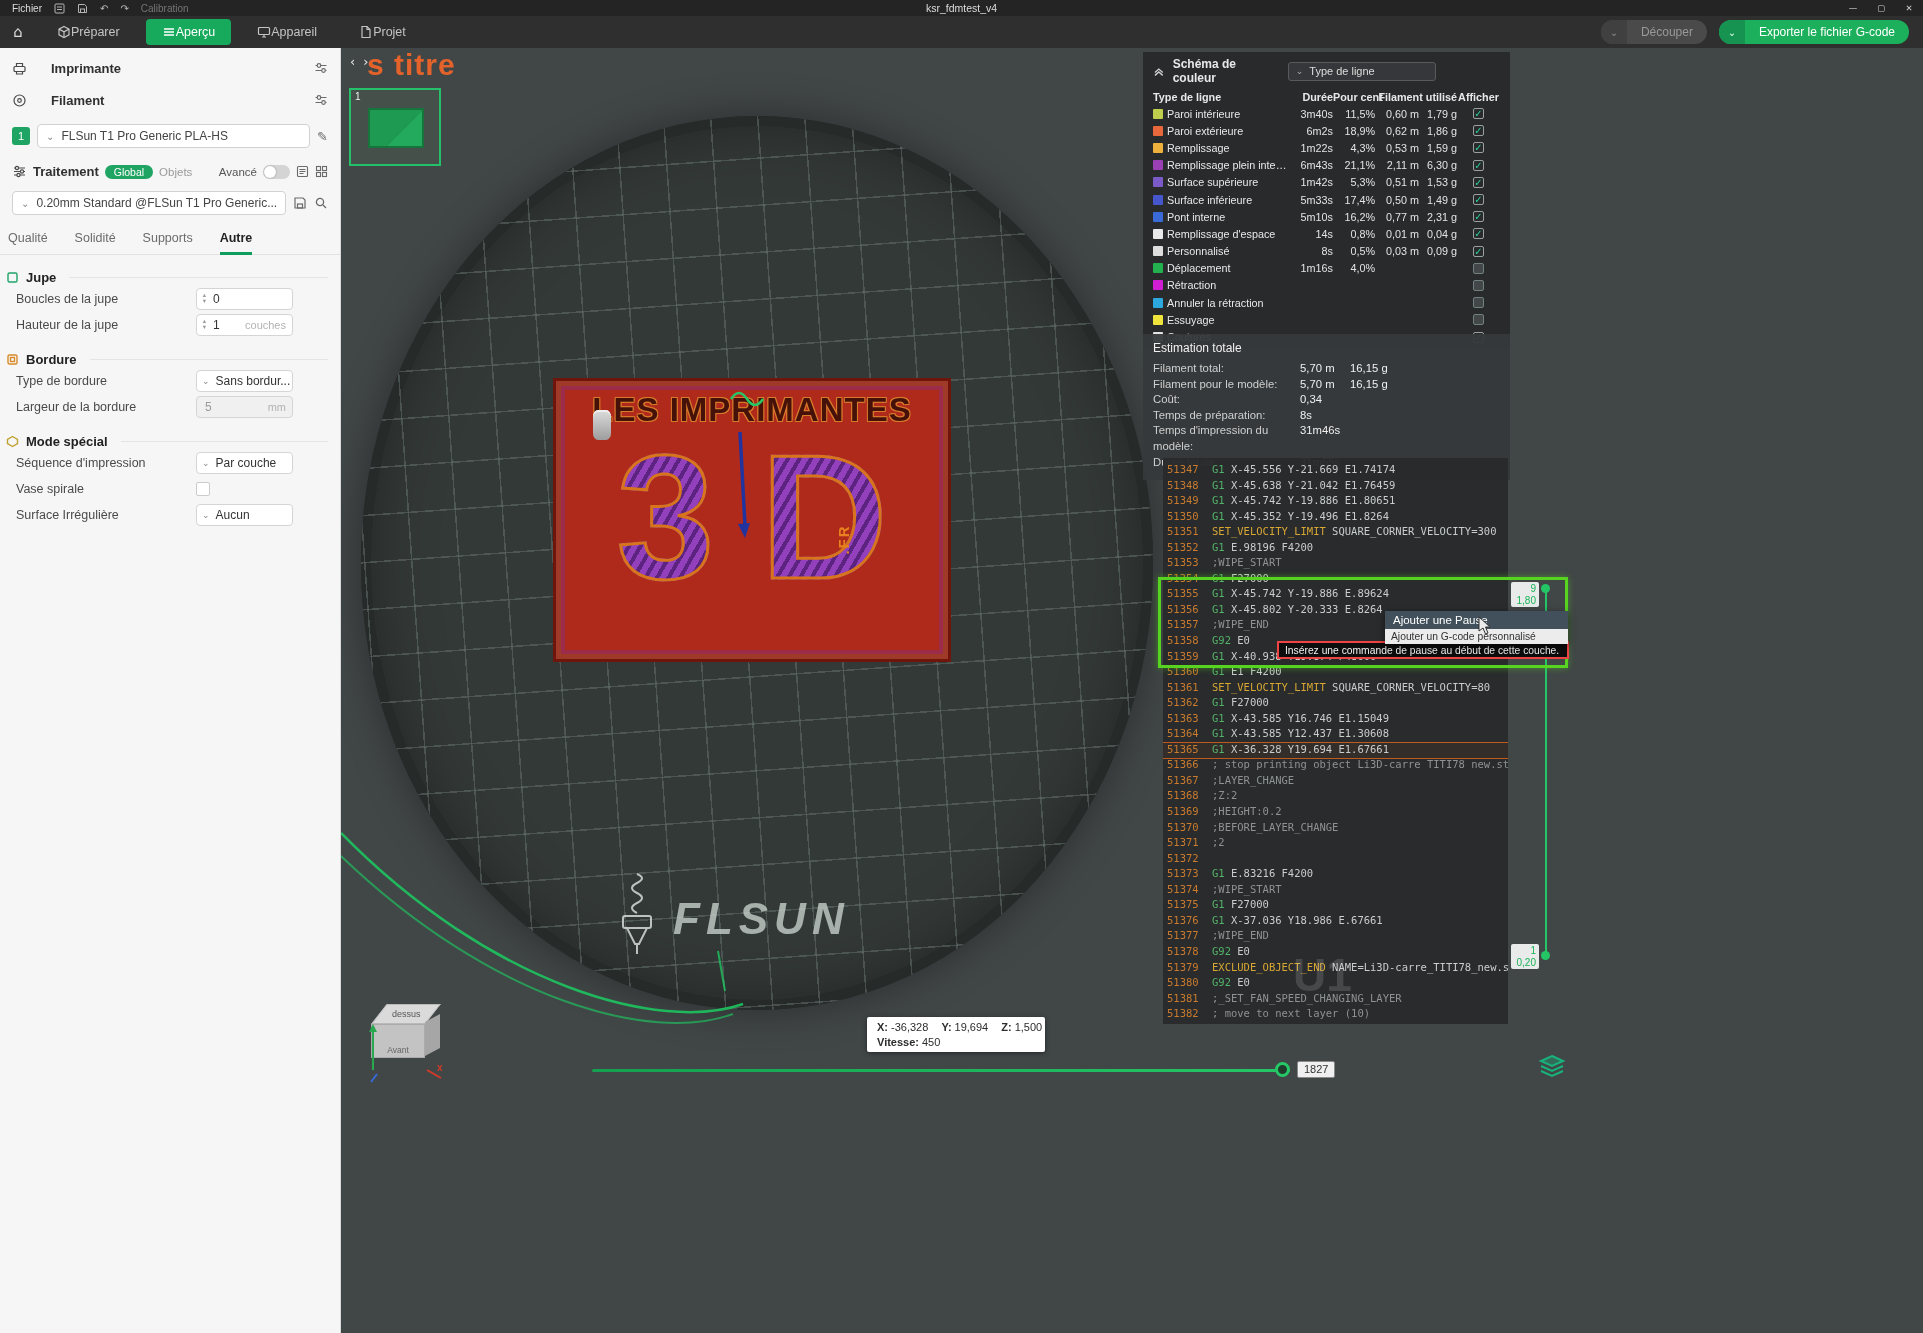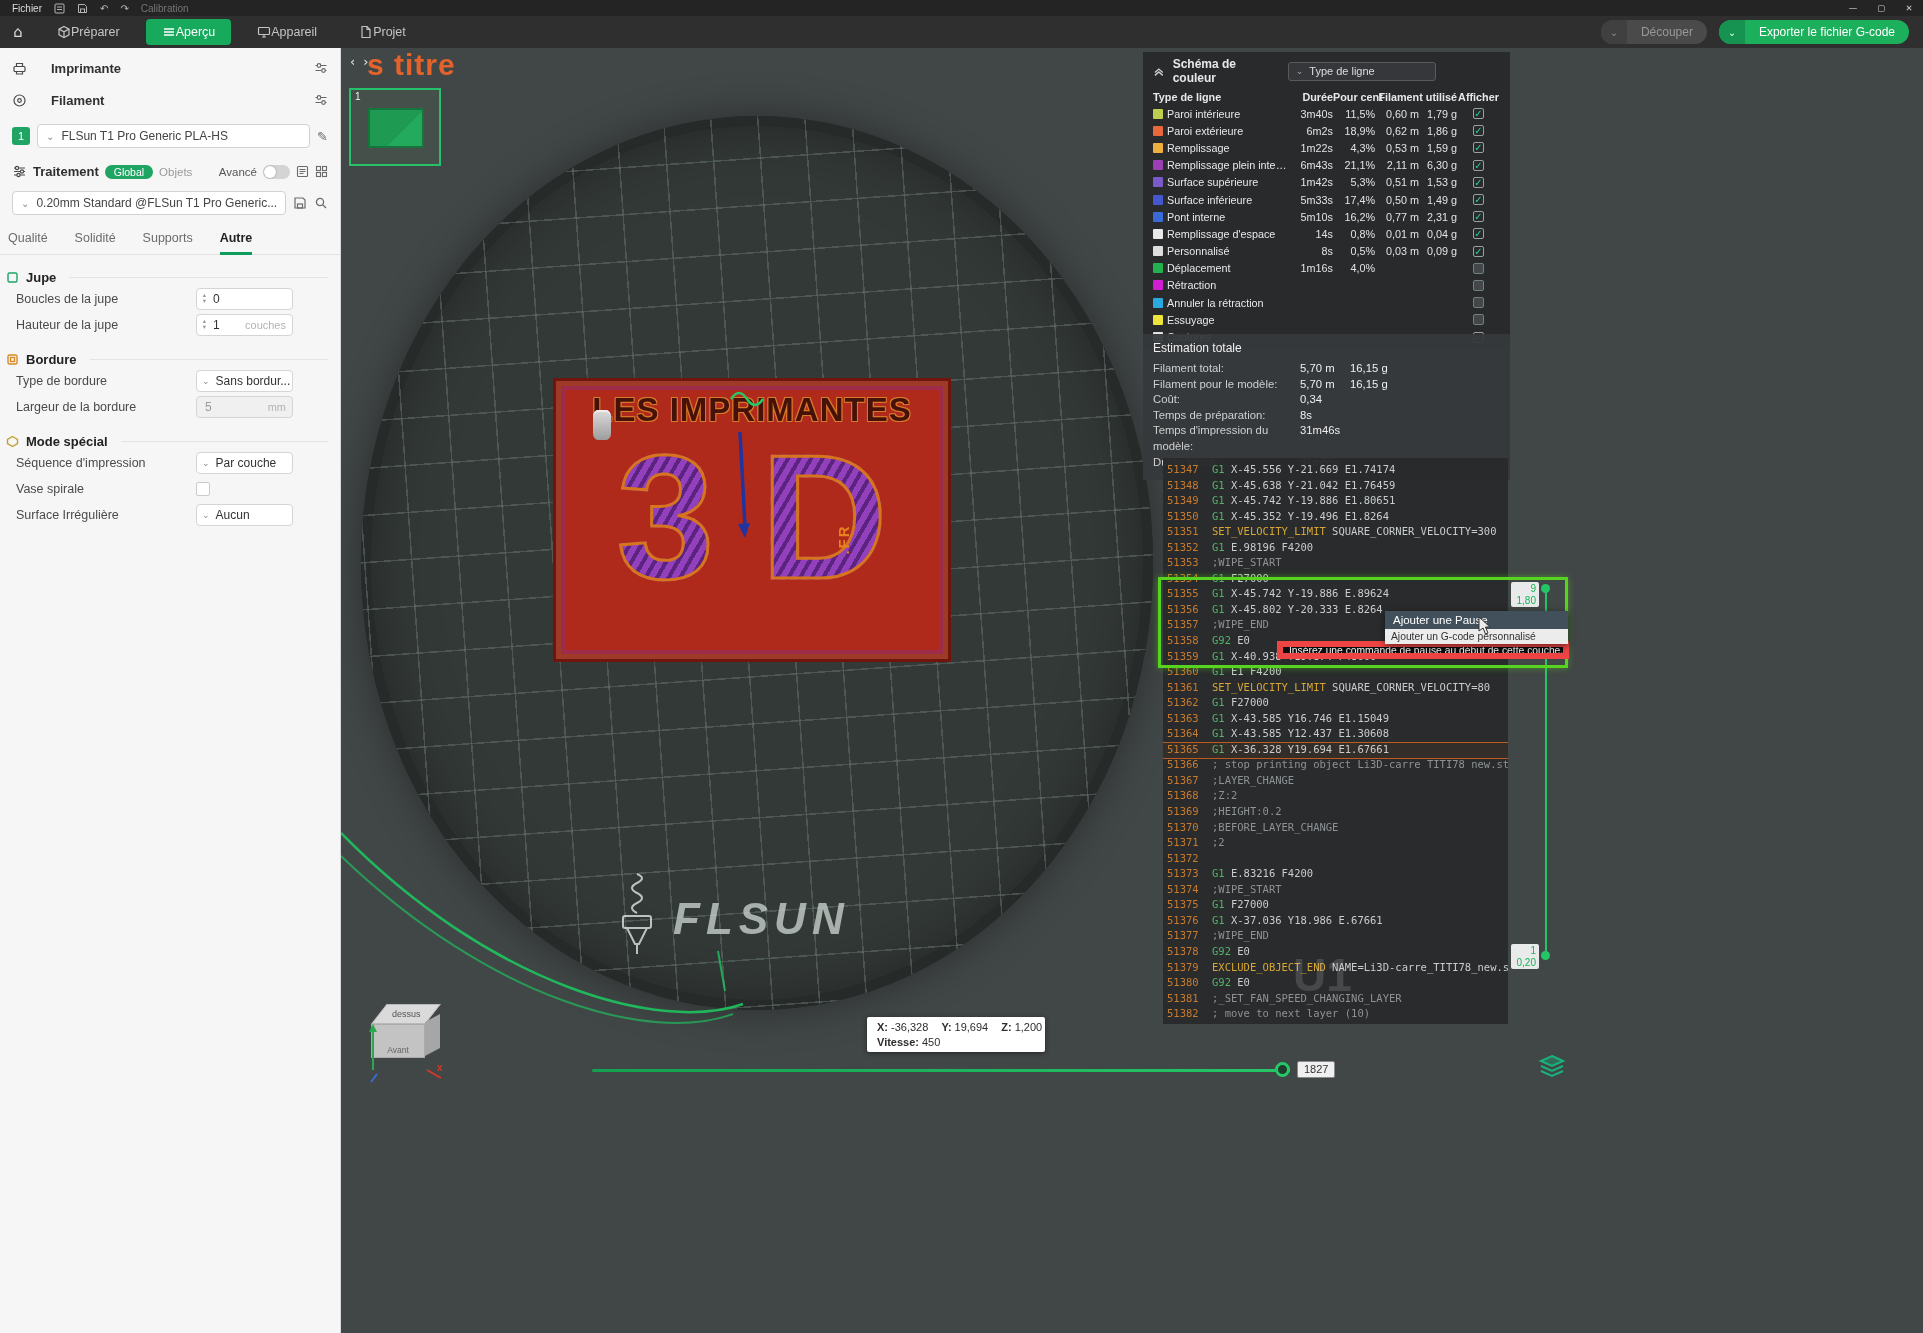--- a/index.html
+++ b/index.html
@@ -207,6 +207,7 @@
       <span class="tb-ico glyph">↷</span>
       <span class="tb-cal">Calibration</span>
     </div>
+    <div class="tb-title">ksr_fdmtest_v4</div>
     <div class="tb-right">
       <span class="winbtn glyph">—</span>
       <span class="winbtn glyph">▢</span>

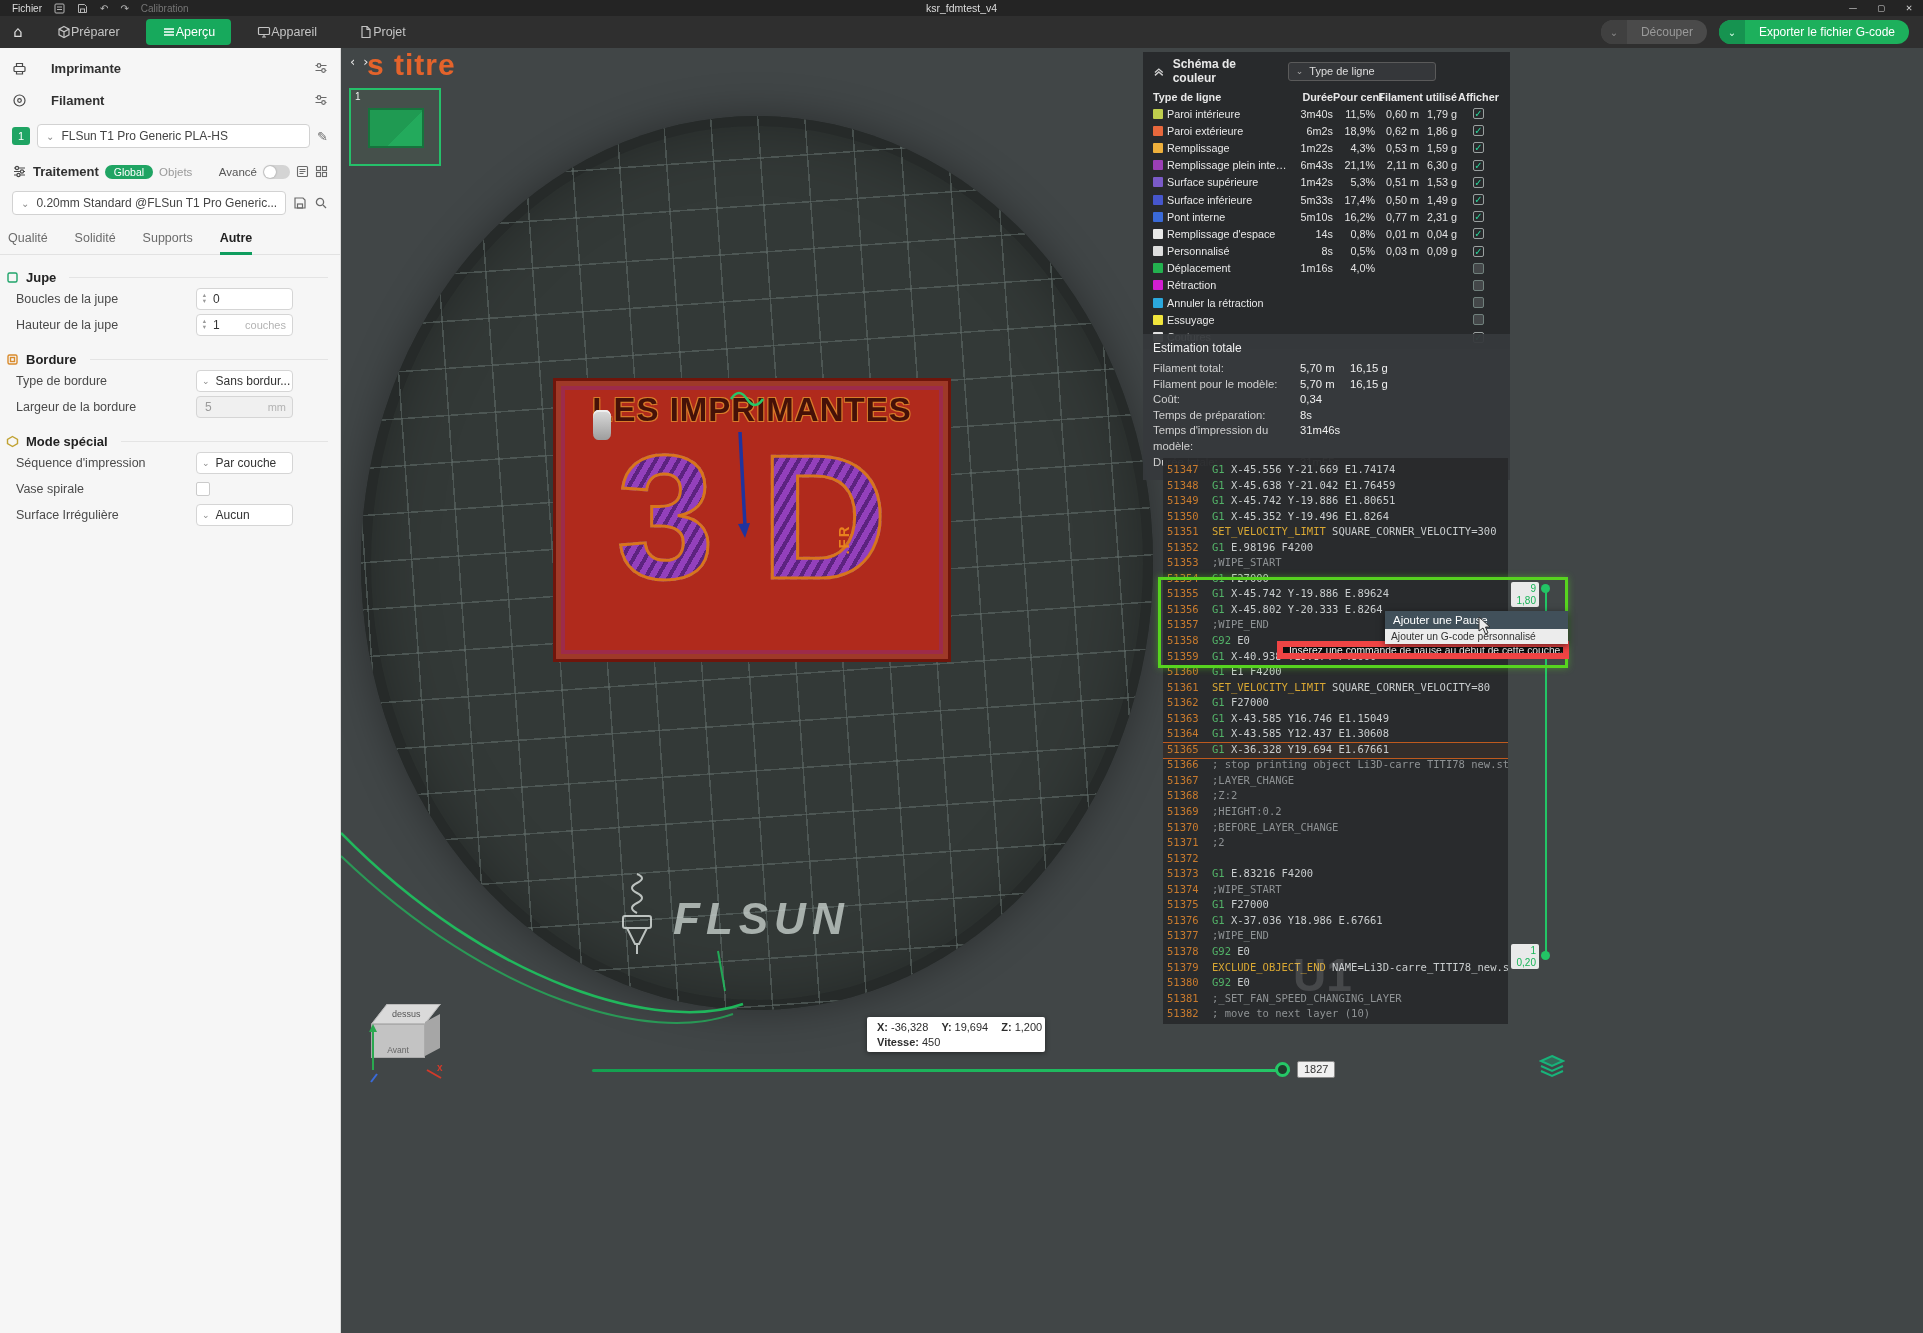--- a/index.html
+++ b/index.html
@@ -173,7 +173,7 @@
   .pm1{height:18px;background:#41505a;color:#fff;font-size:11.5px;display:flex;align-items:center;padding:0 8px}
   .pm2{height:15px;background:#ececec;color:#333;font-size:10.3px;display:flex;align-items:center;padding:0 6px;
     white-space:nowrap;overflow:hidden}
-  .ptooltip{position:absolute;left:1277px;top:641px;width:292px;height:18px;background:#0d0d0d;border:6px solid #ef4444;
+  .ptooltip{position:absolute;left:1277px;top:641px;width:292px;height:18px;background:#0d0d0d;border:2px solid #ef4444;
     color:#f2f2f2;font-size:10.3px;display:flex;align-items:center;padding:0 6px;z-index:39;white-space:nowrap;overflow:hidden}
   .cursor{position:absolute;left:1477px;top:616px;z-index:50}
 

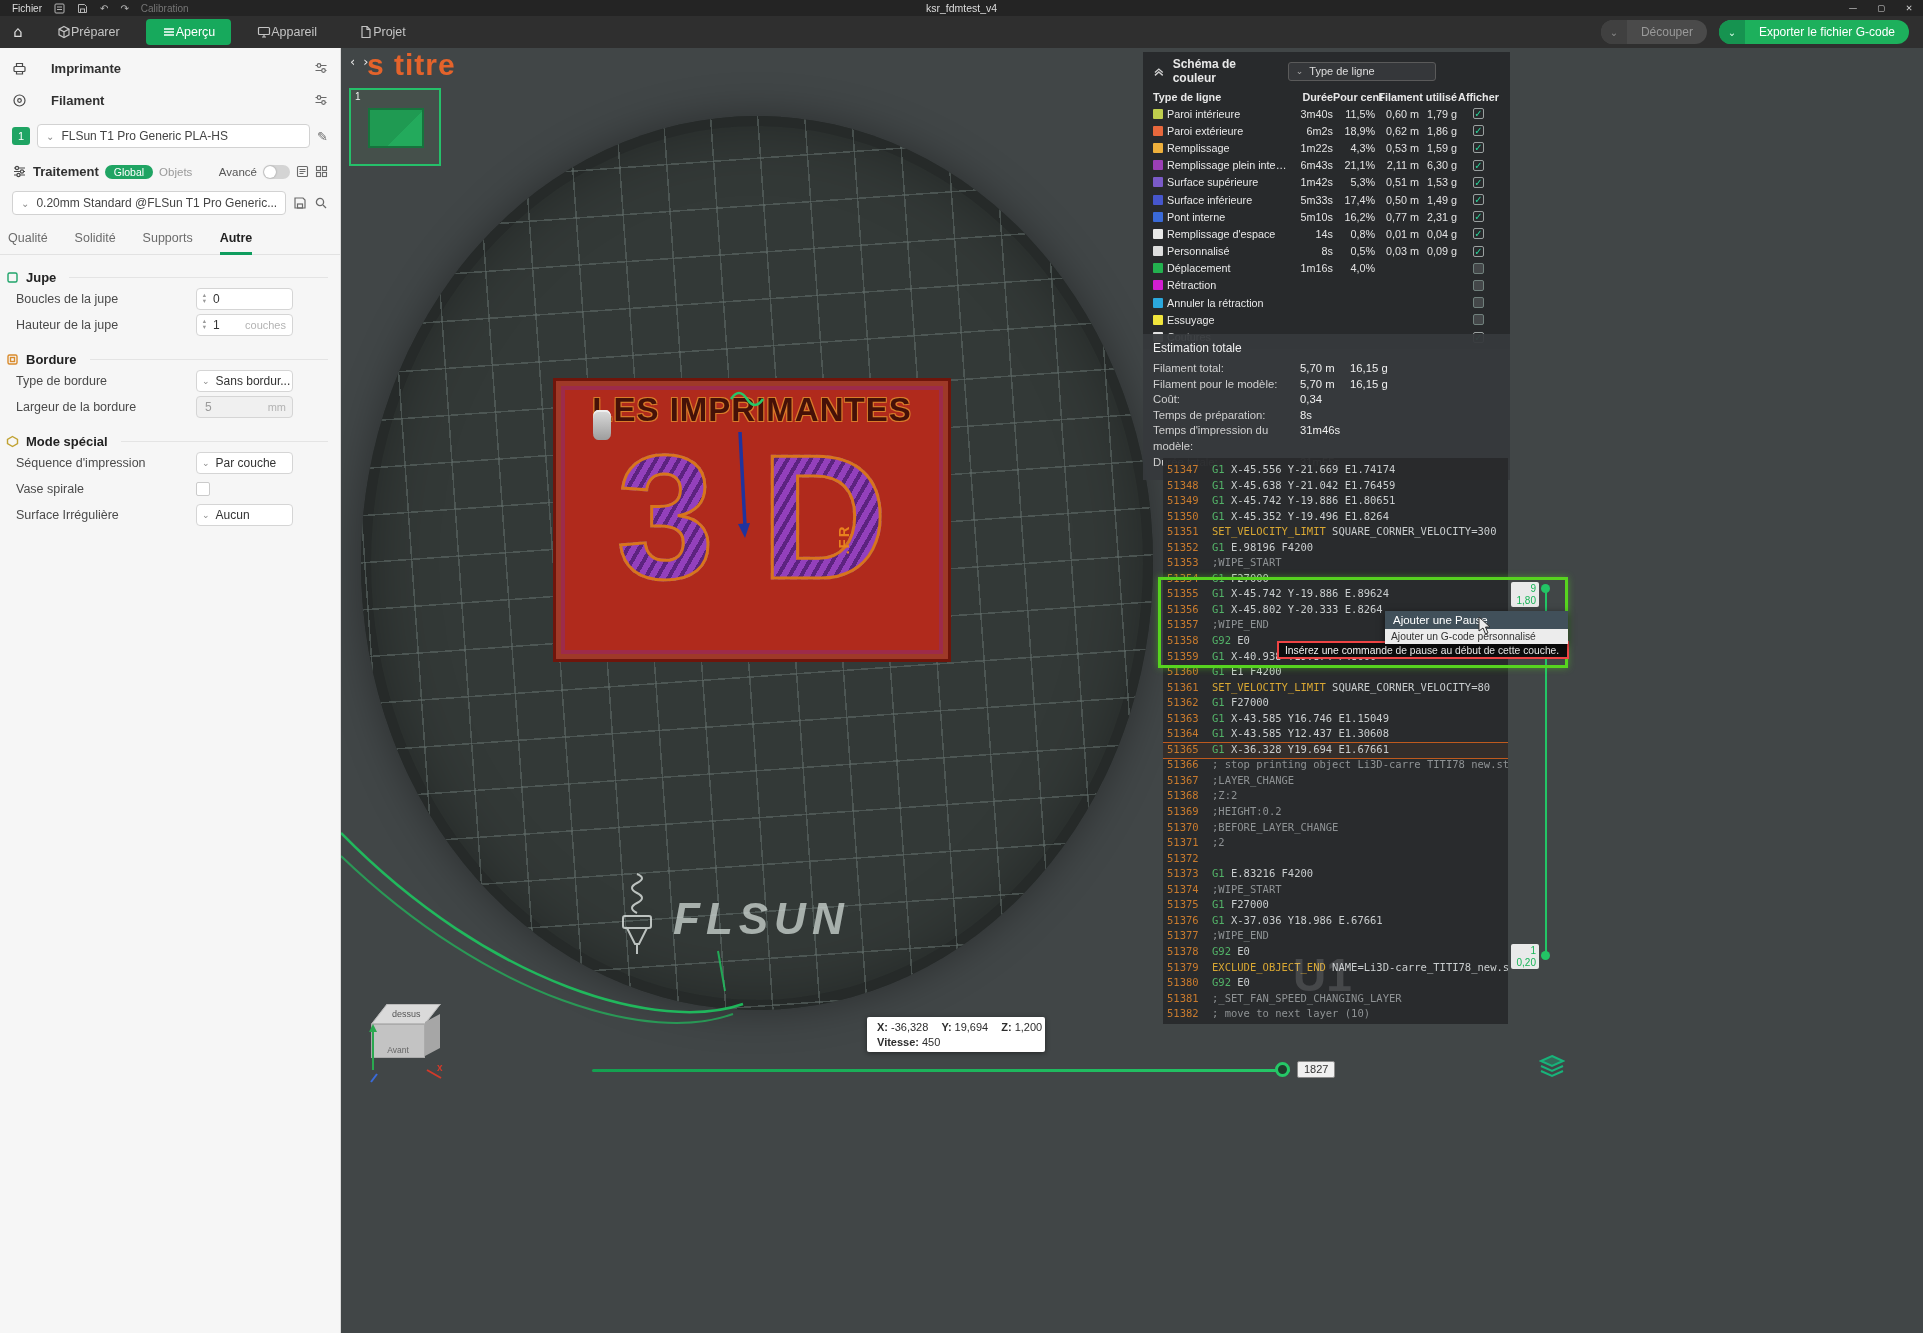--- a/index.html
+++ b/index.html
@@ -478,7 +478,7 @@
       <div>
         <span class="lab">X:</span><span class="val">-36,328</span>
         <span class="lab">Y:</span><span class="val">19,694</span>
-        <span class="lab">Z:</span><span class="val">1,200</span>
+        <span class="lab">Z:</span><span class="val">1,500</span>
       </div>
       <div class="coord-l2">
         <span class="lab">Vitesse:</span><span class="val">450</span>

